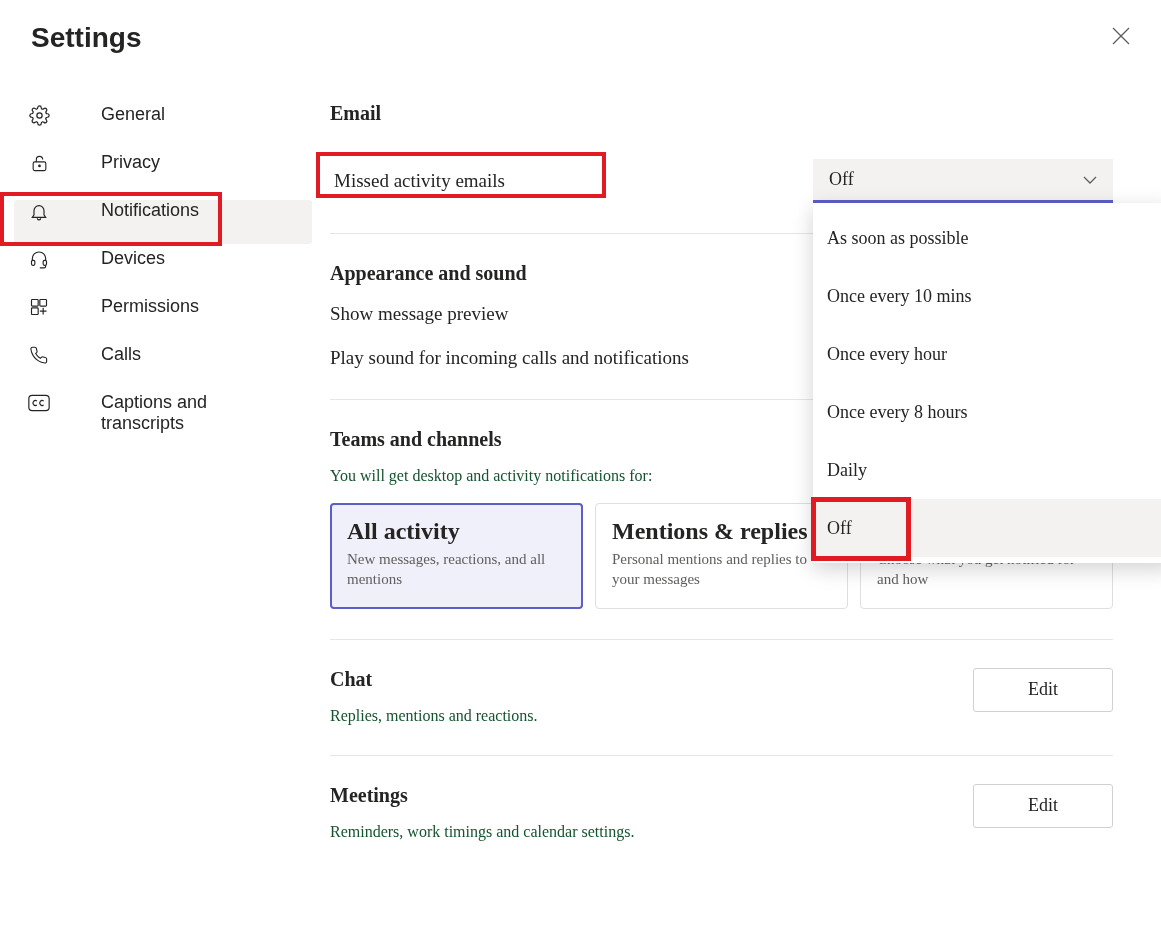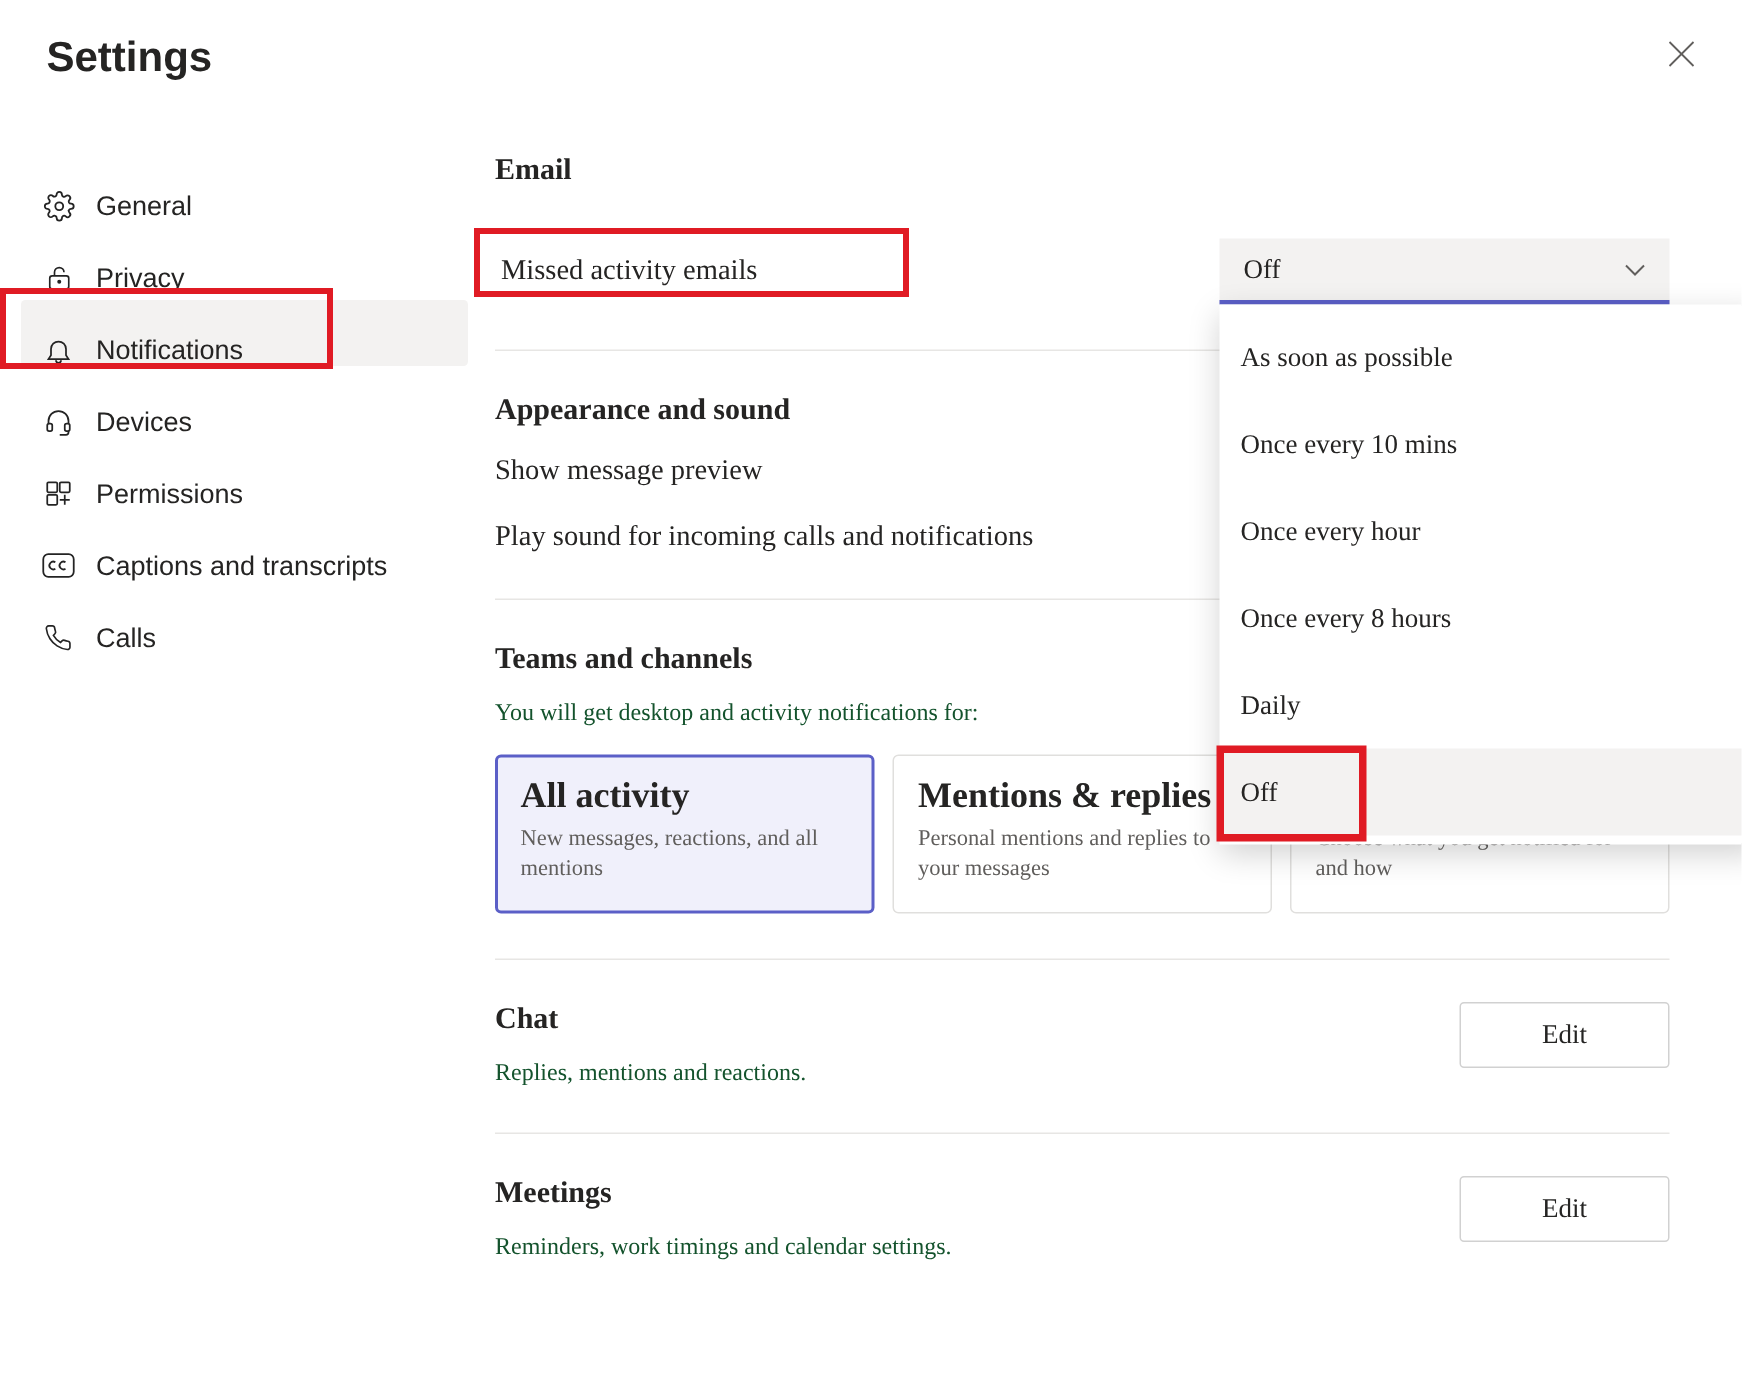--- a/index.html
+++ b/index.html
@@ -54,13 +54,14 @@
   }
   .nav-item {
     display: flex;
-    align-items: flex-end;
+    align-items: flex-start;
     height: 44px;
     padding: 0 20px 0 14px;
     font-size: 18px;
     cursor: pointer;
     border-radius: 3px;
     width: 298px;
+    gap: 37px;
   }
   .nav-item.active {
     background: #f3f2f1;

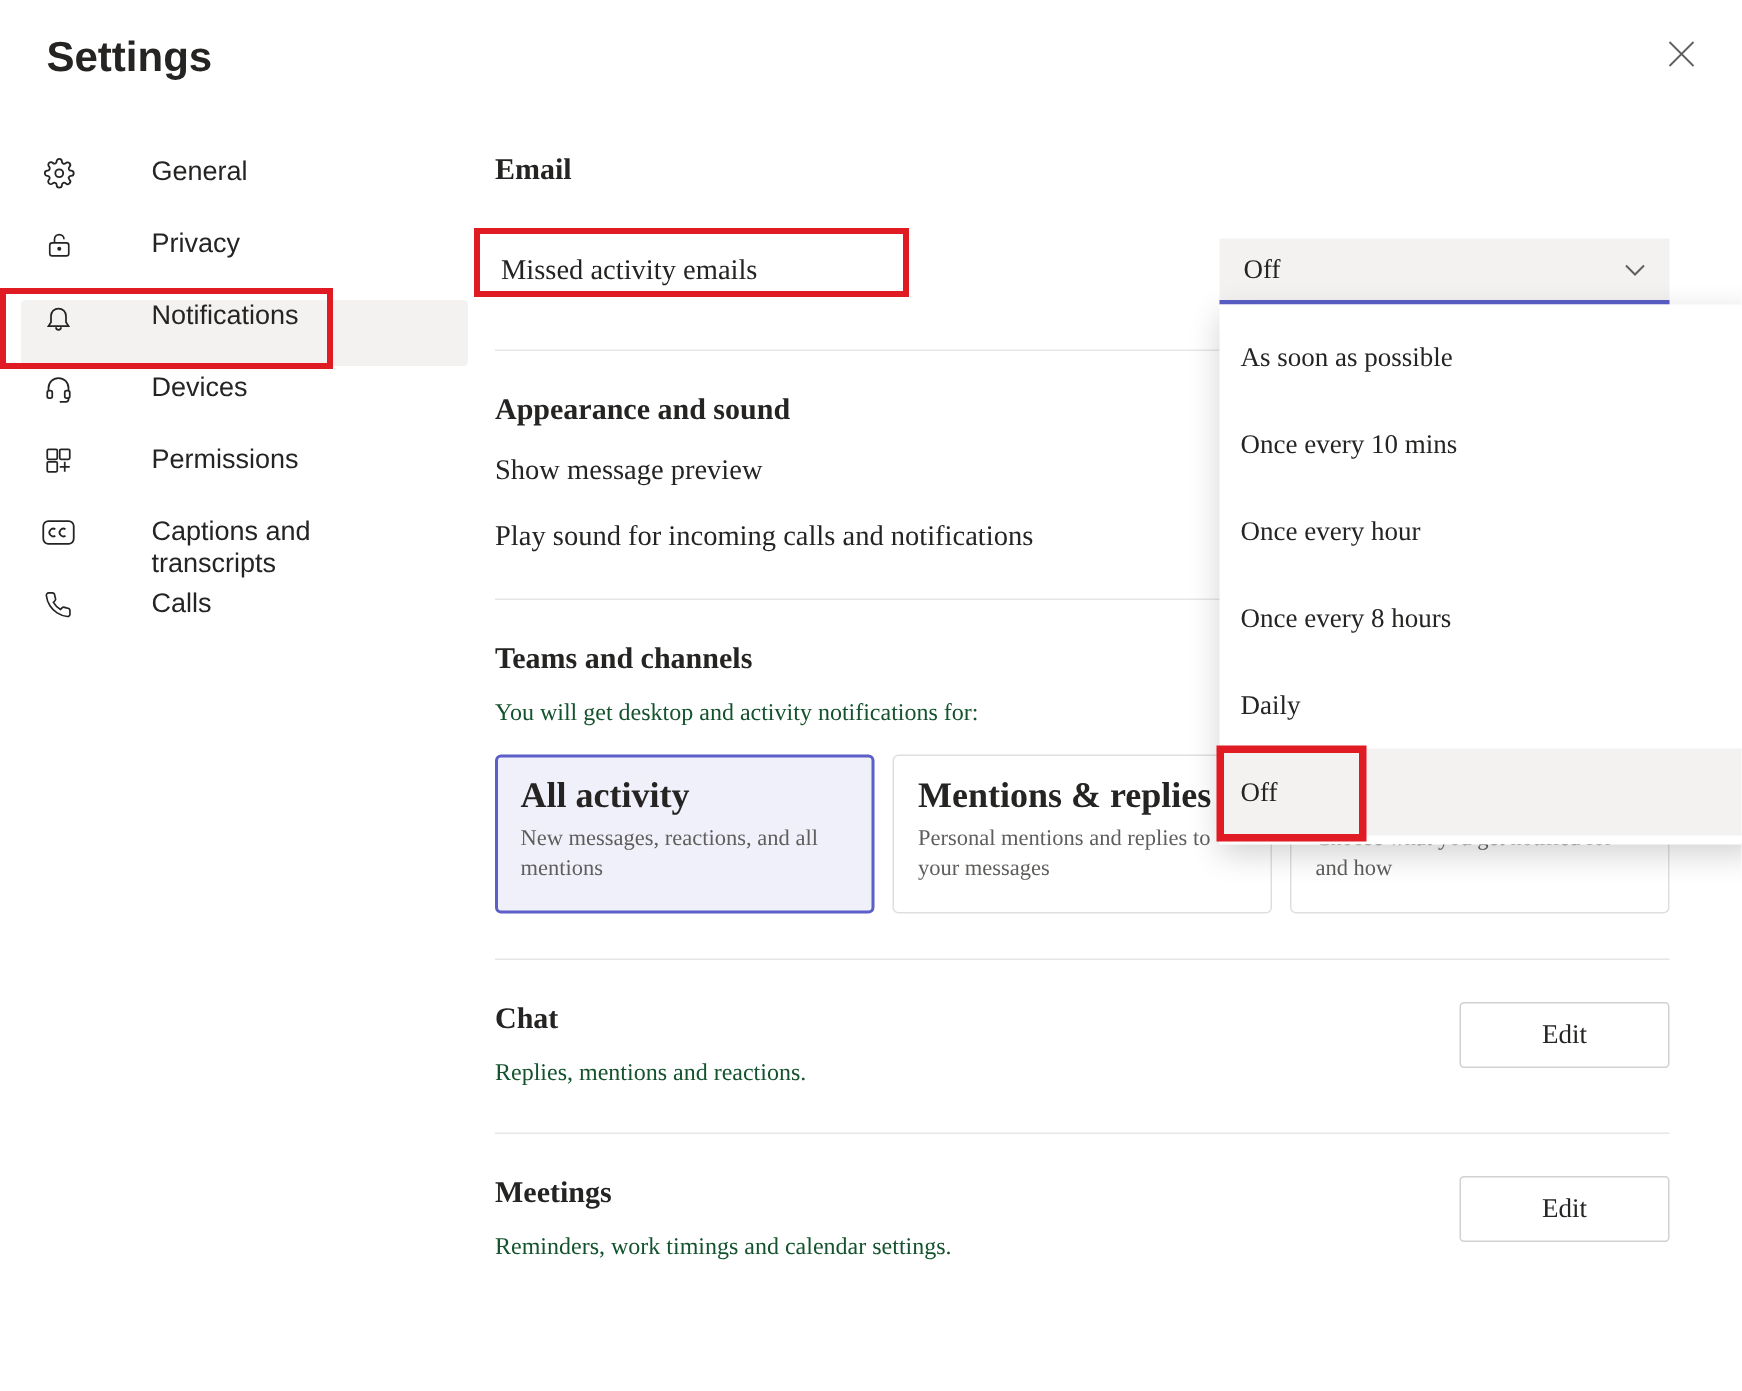--- a/index.html
+++ b/index.html
@@ -309,6 +309,16 @@
       <div class="nav-outer">
         <div class="nav-item">
           <span class="nav-icon">
+            <svg width="19" height="19" viewBox="0 0 24 24" fill="none" stroke="currentColor" stroke-width="1.4">
+                <path d="M21 16.5v3a2 2 0 0 1-2.18 2 19.8 19.8 0 0 1-8.63-3.07 19.5 19.5 0 0 1-6-6A19.8 19.8 0 0 1 1.12 3.8 2 2 0 0 1 3.11 1.62h3a2 2 0 0 1 2 1.72c.13.96.37 1.9.7 2.79a2 2 0 0 1-.45 2.11L7.09 9.51a16 16 0 0 0 6 6l1.27-1.27a2 2 0 0 1 2.11-.45c.89.33 1.83.57 2.79.7A2 2 0 0 1 21 16.5z"></path>
+              </svg>
+          </span>
+          <span>Calls</span>
+        </div>
+      </div>
+      <div class="nav-outer">
+        <div class="nav-item">
+          <span class="nav-icon">
             <svg width="22" height="18" viewBox="0 0 26 20" fill="none" stroke="currentColor" stroke-width="1.4">
                 <rect x="1" y="1" width="24" height="18" rx="4"></rect>
                 <path d="M10.5 7.5a3 3 0 1 0 0 5"></path>
@@ -316,16 +326,6 @@
               </svg>
           </span>
           <span>Captions and transcripts</span>
-        </div>
-      </div>
-      <div class="nav-outer">
-        <div class="nav-item">
-          <span class="nav-icon">
-            <svg width="19" height="19" viewBox="0 0 24 24" fill="none" stroke="currentColor" stroke-width="1.4">
-                <path d="M21 16.5v3a2 2 0 0 1-2.18 2 19.8 19.8 0 0 1-8.63-3.07 19.5 19.5 0 0 1-6-6A19.8 19.8 0 0 1 1.12 3.8 2 2 0 0 1 3.11 1.62h3a2 2 0 0 1 2 1.72c.13.96.37 1.9.7 2.79a2 2 0 0 1-.45 2.11L7.09 9.51a16 16 0 0 0 6 6l1.27-1.27a2 2 0 0 1 2.11-.45c.89.33 1.83.57 2.79.7A2 2 0 0 1 21 16.5z"></path>
-              </svg>
-          </span>
-          <span>Calls</span>
         </div>
       </div>
       <div class="red-box-sidebar"></div>

